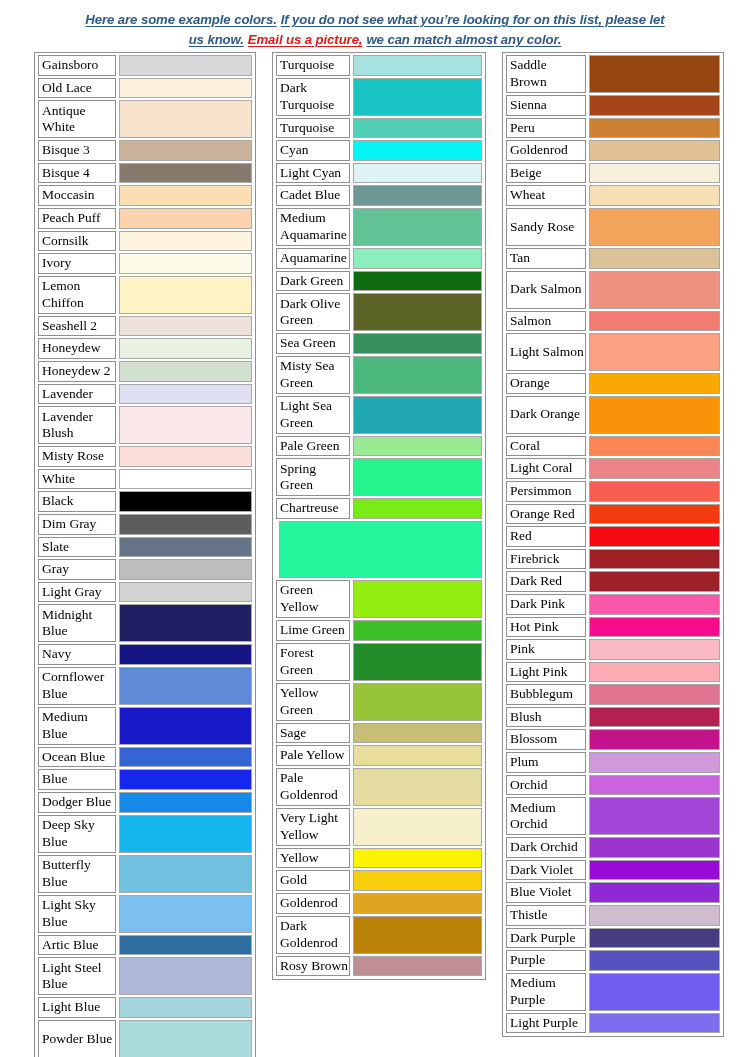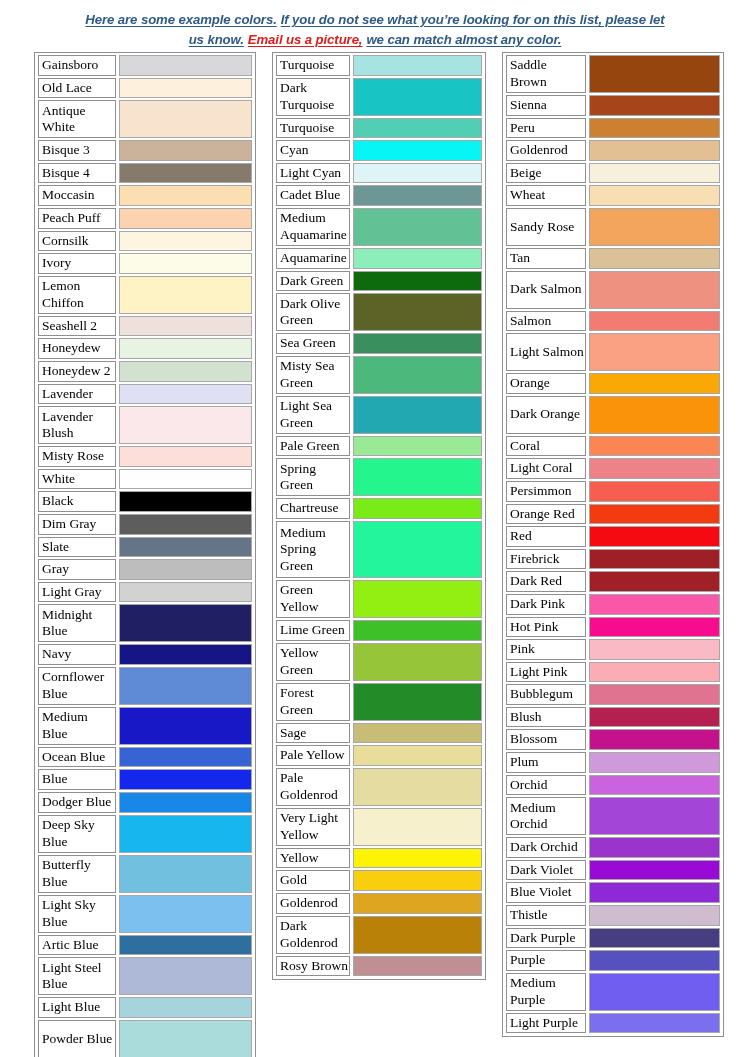--- a/index.html
+++ b/index.html
@@ -323,7 +323,6 @@
         <div class="swatch-cell" style="background-color: rgb(121, 236, 23);"></div>
       </div>
       <div class="row r3">
-        <div class="name-cell">Medium Spring Green</div>
         <div class="swatch-cell" style="background-color: rgb(34, 245, 155);"></div>
       </div>
       <div class="row r2">

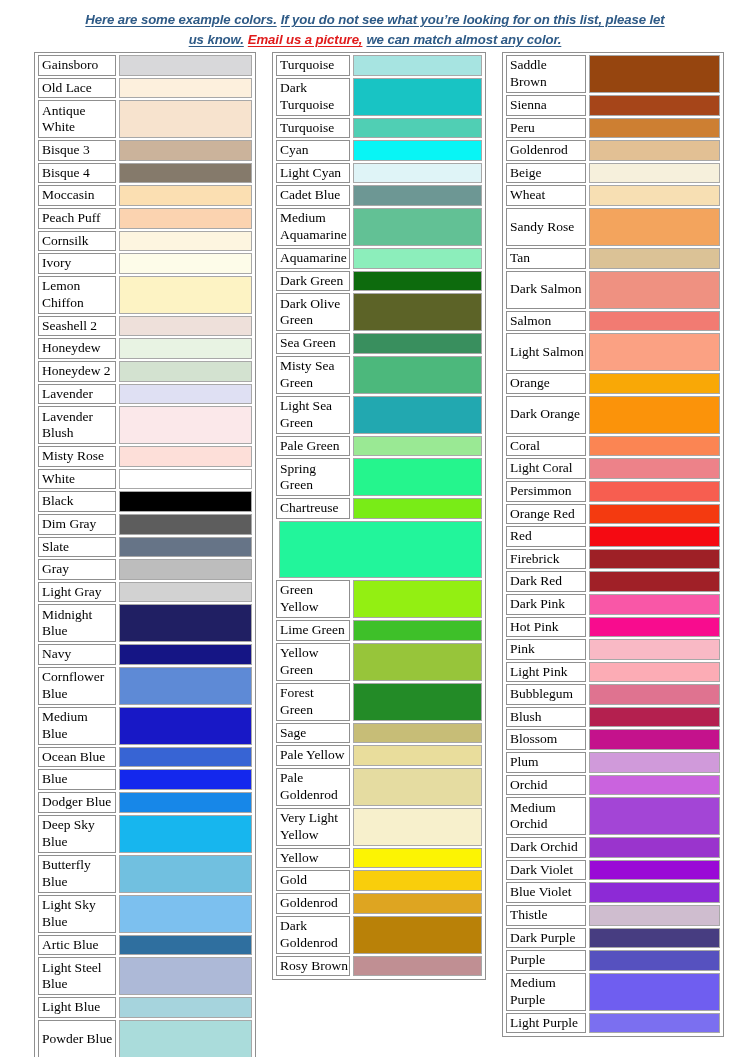--- a/index.html
+++ b/index.html
@@ -334,13 +334,13 @@
         <div class="swatch-cell" style="background-color: rgb(62, 192, 41);"></div>
       </div>
       <div class="row r2">
+        <div class="name-cell">Forest Green</div>
+        <div class="swatch-cell" style="background-color: rgb(35, 139, 39);"></div>
+      </div>
+      <div class="row r2">
         <div class="name-cell">Yellow Green</div>
         <div class="swatch-cell" style="background-color: rgb(151, 197, 58);"></div>
       </div>
-      <div class="row r2">
-        <div class="name-cell">Forest Green</div>
-        <div class="swatch-cell" style="background-color: rgb(35, 139, 39);"></div>
-      </div>
       <div class="row r1">
         <div class="name-cell">Sage</div>
         <div class="swatch-cell" style="background-color: rgb(199, 189, 119);"></div>

